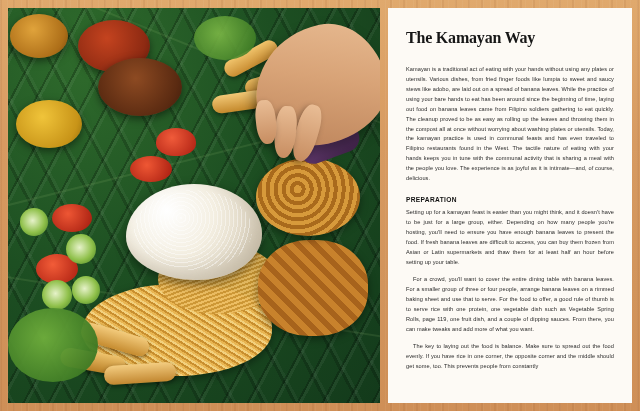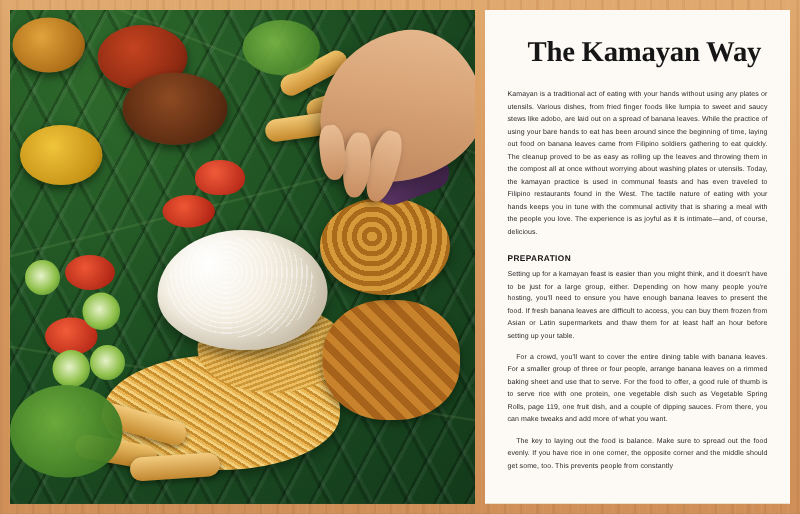--- a/index.html
+++ b/index.html
@@ -132,11 +132,11 @@
   .headline {
     font-family: "Liberation Serif", serif;
     font-weight: bold;
-    font-size: 23px;
+    font-size: 16px;
     line-height: 1.05;
     color: #161616;
     letter-spacing: -0.2px;
-    margin: 0 0 18px 16px;
+    margin: 0 0 18px 0;
   }
   .body-para {
     font-size: 5.6px;

